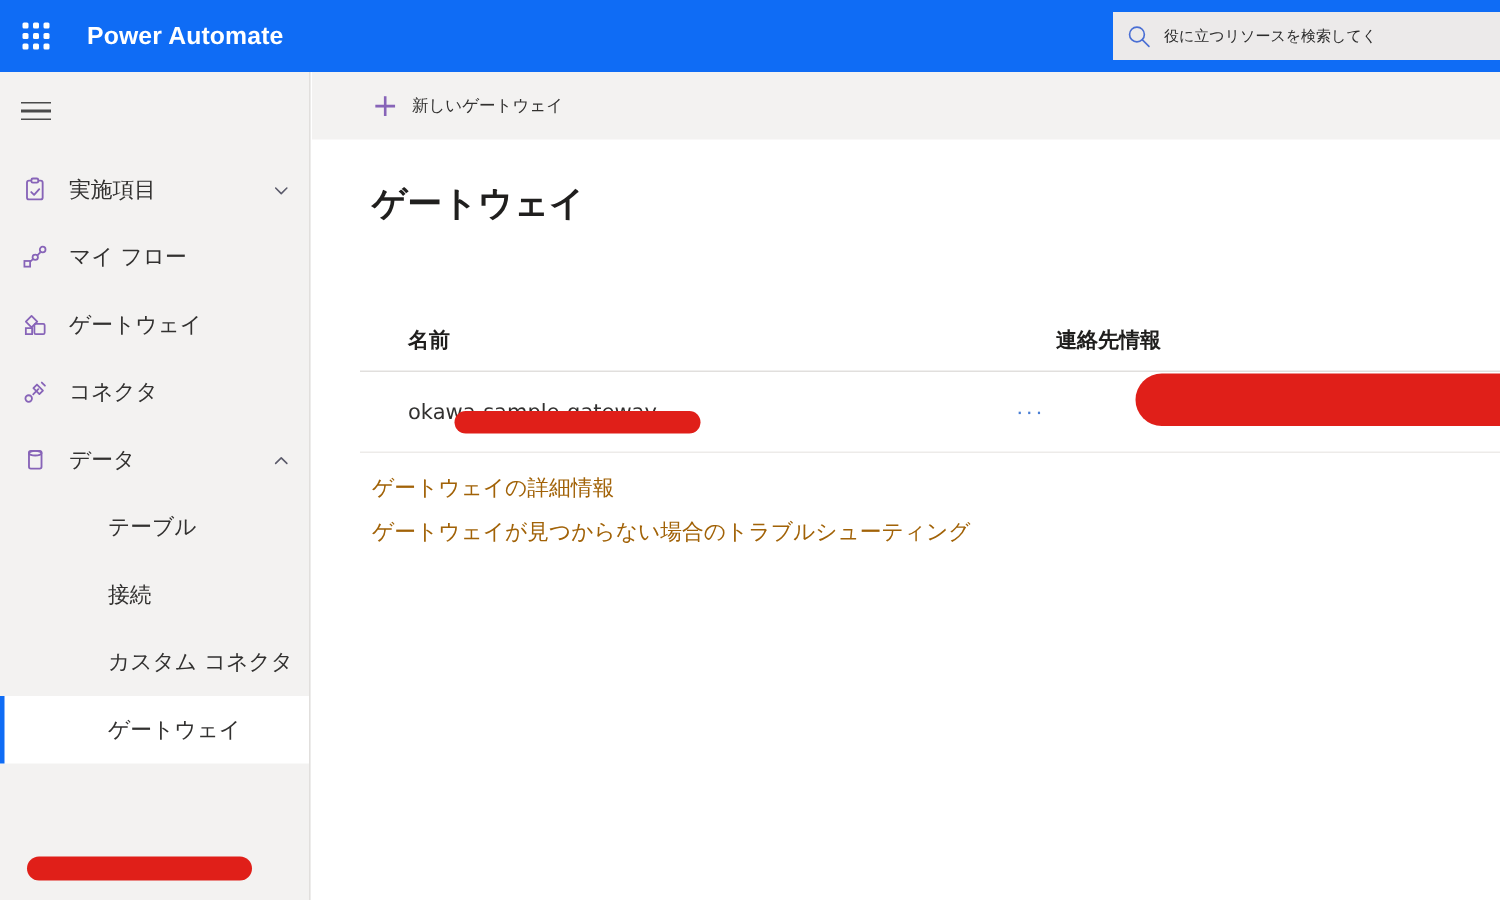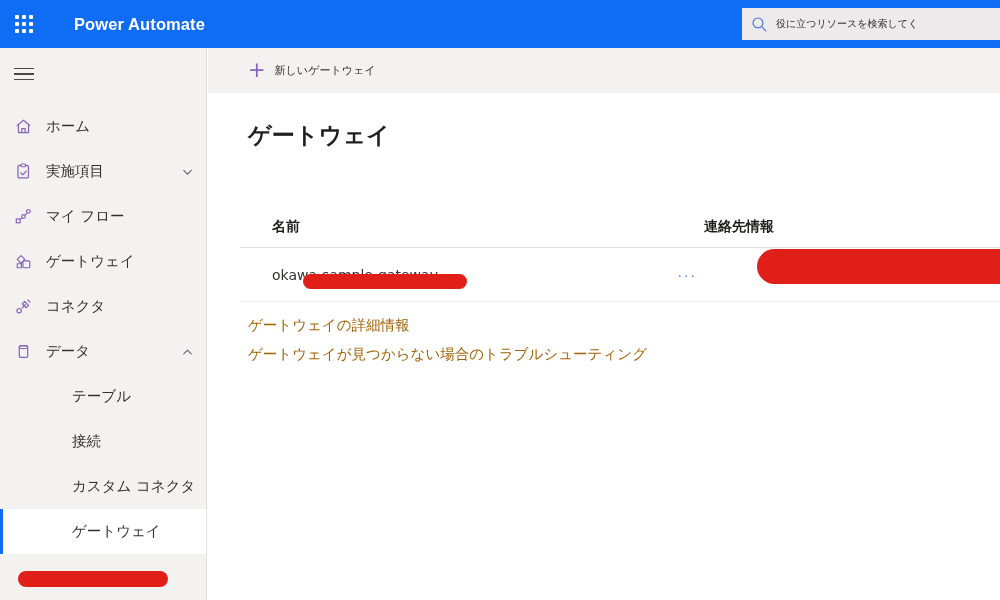--- a/index.html
+++ b/index.html
@@ -57,7 +57,7 @@
     font-size: 16.5px;
     font-weight: bold;
     letter-spacing: .1px;
-    margin-left: 26px;
+    margin-left: 10px;
     white-space: nowrap;
   }
   .header-spacer { flex: 1 1 auto; }

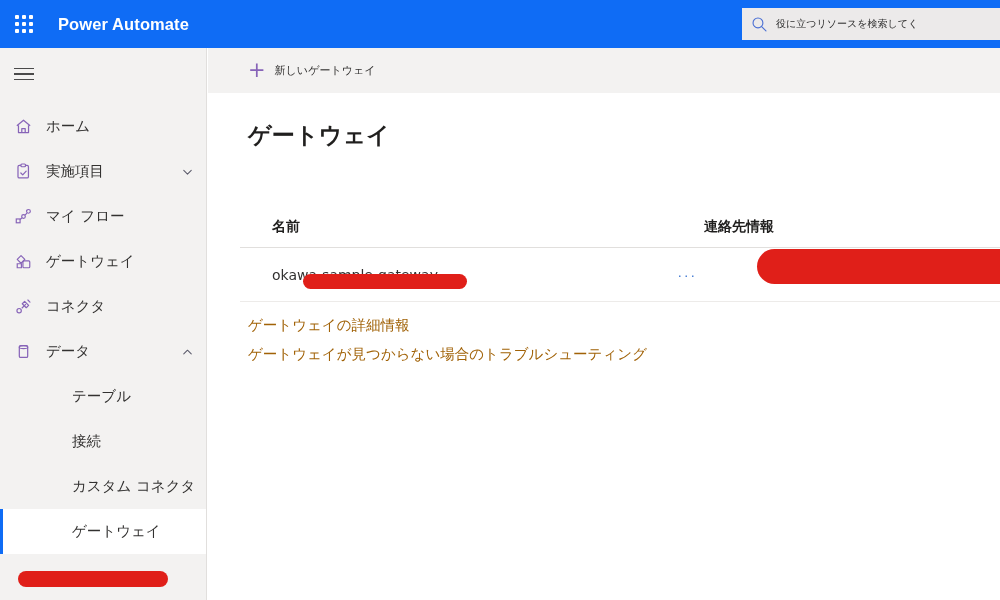--- a/index.html
+++ b/index.html
@@ -336,16 +336,6 @@
 
     <div class="nav">
 
-      <div class="nav-item">
-        <span class="ico">
-          <svg width="19" height="19" viewBox="0 0 20 20" fill="none">
-            <path d="M3 9.2L10 3.4l7 5.8" stroke="#8764b8" stroke-width="1.3" stroke-linejoin="round"></path>
-            <path d="M4.7 8.6V16.4h10.6V8.6" stroke="#8764b8" stroke-width="1.3" stroke-linejoin="round"></path>
-            <path d="M8.2 16.4v-4.2h3.6v4.2" stroke="#8764b8" stroke-width="1.3" stroke-linejoin="round"></path>
-          </svg>
-        </span>
-        <span class="label">ホーム</span>
-      </div>
 
       <div class="nav-item">
         <span class="ico">

